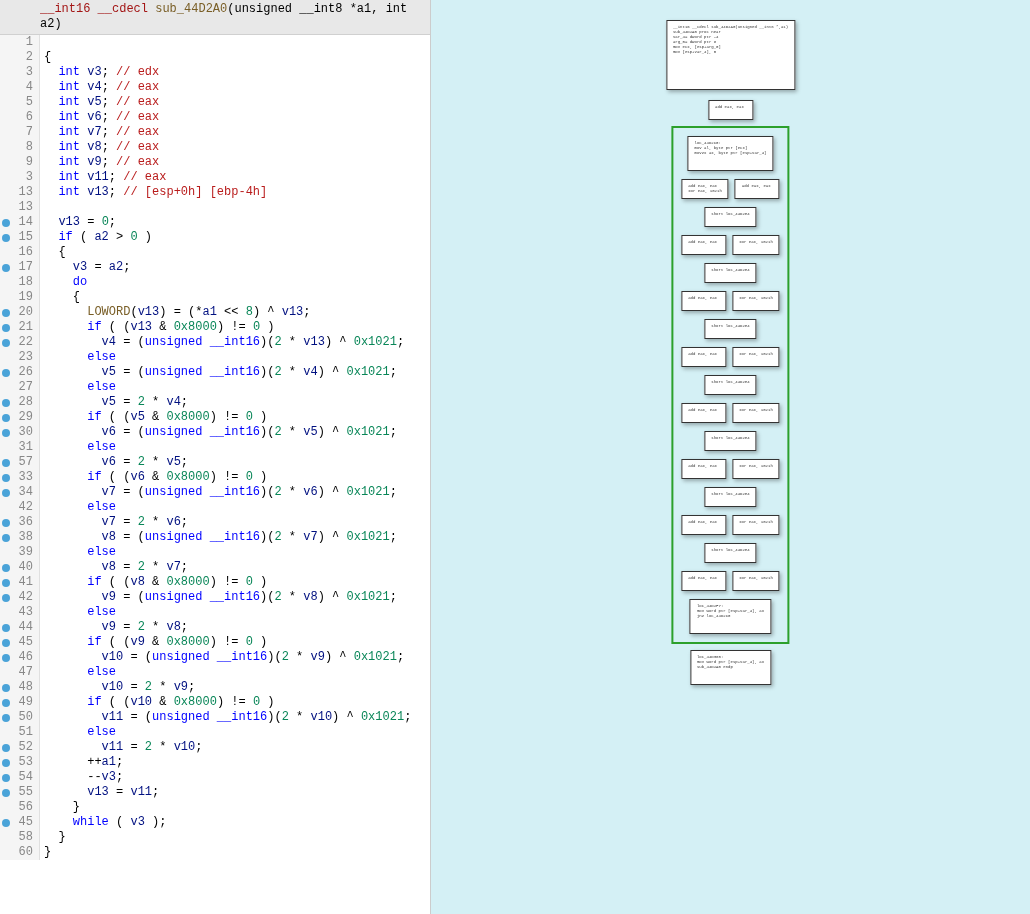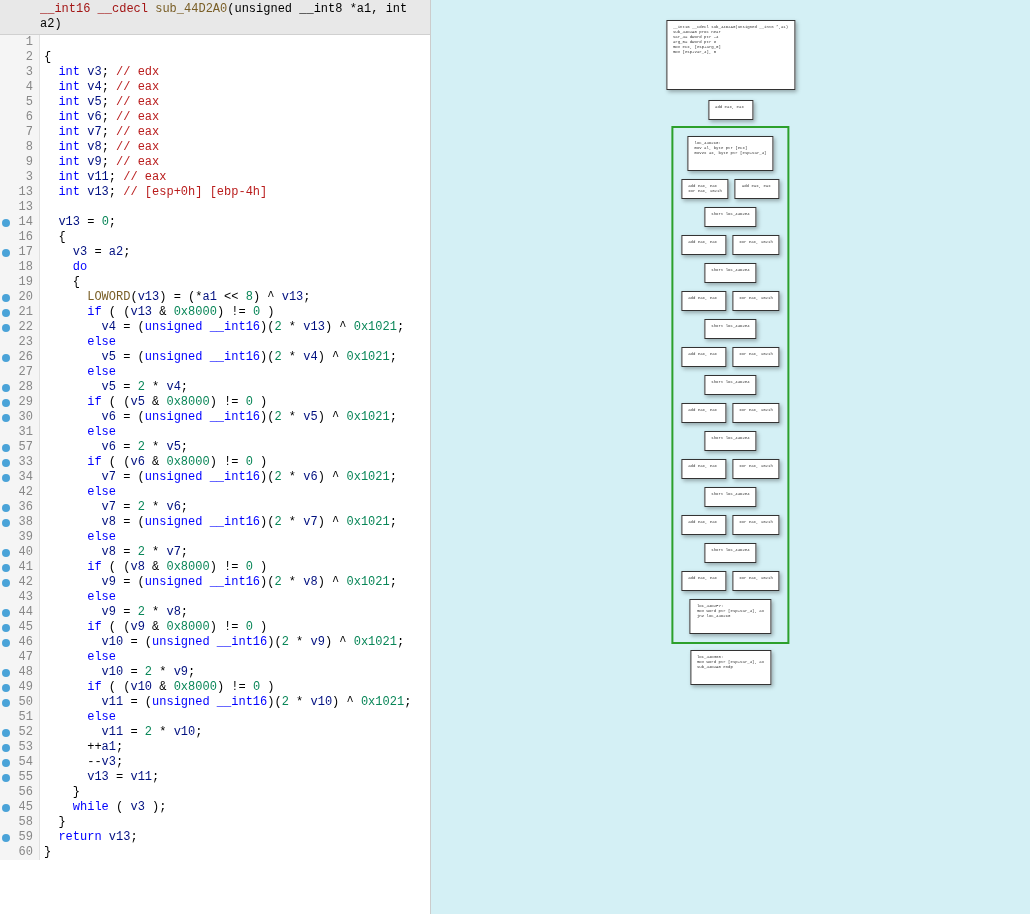--- a/index.html
+++ b/index.html
@@ -124,6 +124,7 @@
       <div class="line"><div class="gutter"><div class="dot"></div><div class="linenum">13</div></div><div class="code">  <span class="tk-kw">int</span> <span class="tk-var">v13</span>; <span class="tk-comment">// [esp+0h] [ebp-4h]</span></div></div>
       <div class="line"><div class="gutter"><div class="dot"></div><div class="linenum">13</div></div><div class="code"></div></div>
       <div class="line"><div class="gutter"><div class="dot show"></div><div class="linenum">14</div></div><div class="code">  <span class="tk-var">v13</span> = <span class="tk-num">0</span>;</div></div>
+      <div class="line"><div class="gutter"><div class="dot show"></div><div class="linenum">15</div></div><div class="code">  <span class="tk-kw">if</span> ( <span class="tk-var">a2</span> &gt; <span class="tk-num">0</span> )</div></div>
       <div class="line"><div class="gutter"><div class="dot"></div><div class="linenum">16</div></div><div class="code">  {</div></div>
       <div class="line"><div class="gutter"><div class="dot show"></div><div class="linenum">17</div></div><div class="code">    <span class="tk-var">v3</span> = <span class="tk-var">a2</span>;</div></div>
       <div class="line"><div class="gutter"><div class="dot"></div><div class="linenum">18</div></div><div class="code">    <span class="tk-kw">do</span></div></div>

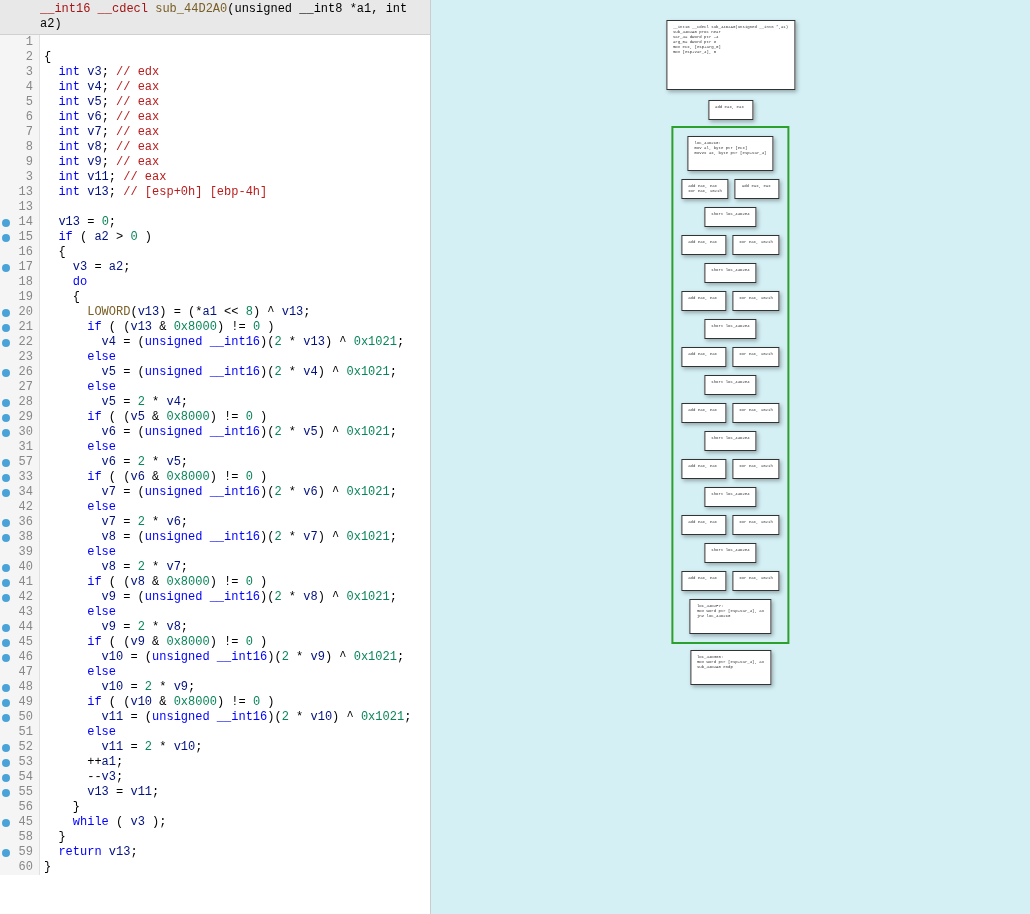--- a/index.html
+++ b/index.html
@@ -165,7 +165,6 @@
       <div class="line"><div class="gutter"><div class="dot"></div><div class="linenum">56</div></div><div class="code">    }</div></div>
       <div class="line"><div class="gutter"><div class="dot show"></div><div class="linenum">45</div></div><div class="code">    <span class="tk-kw">while</span> ( <span class="tk-var">v3</span> );</div></div>
       <div class="line"><div class="gutter"><div class="dot"></div><div class="linenum">58</div></div><div class="code">  }</div></div>
-      <div class="line"><div class="gutter"><div class="dot show"></div><div class="linenum">59</div></div><div class="code">  <span class="tk-kw">return</span> <span class="tk-var">v13</span>;</div></div>
       <div class="line"><div class="gutter"><div class="dot"></div><div class="linenum">60</div></div><div class="code">}</div></div>
     </div>
 </div>

